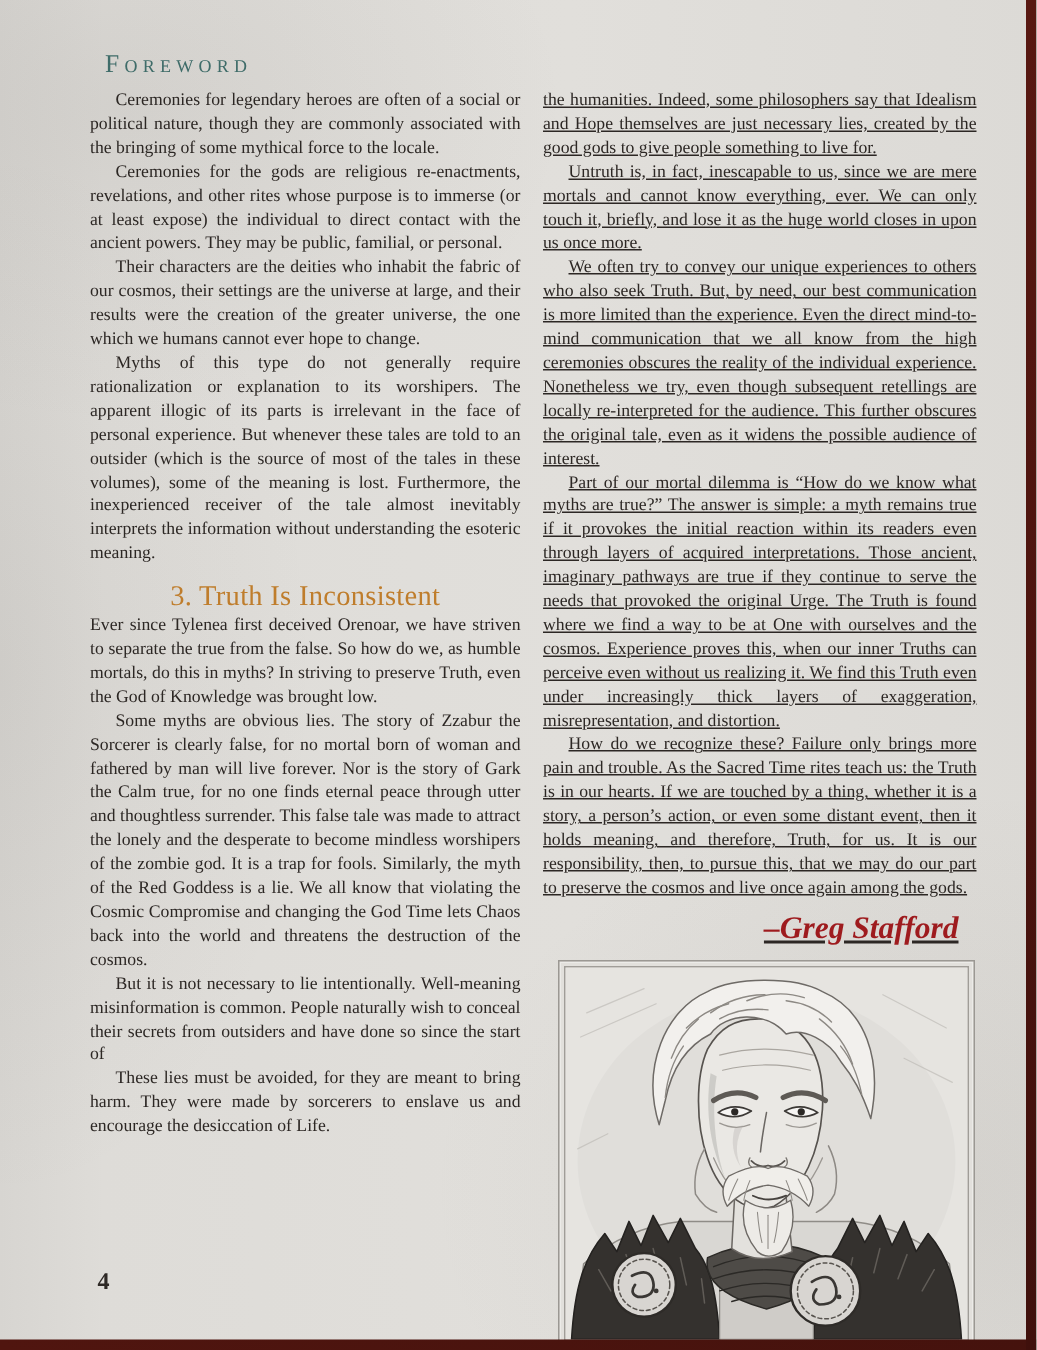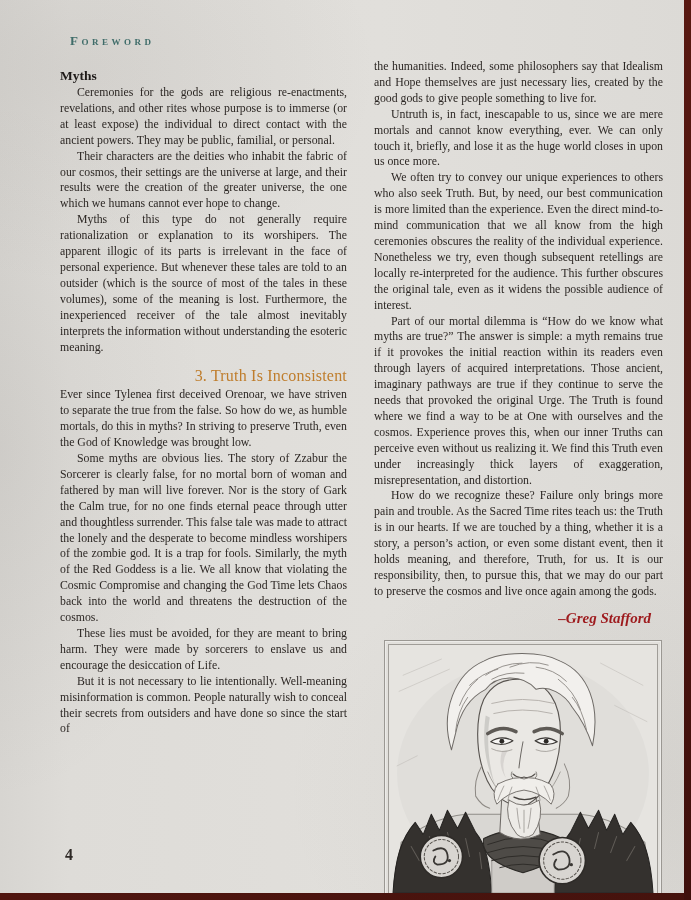--- a/index.html
+++ b/index.html
@@ -23,8 +23,8 @@
     background:linear-gradient(90deg,#50150f,#45120d);z-index:4;}
   .foreword{
     position:absolute;left:70px;top:33px;
-    font-variant:small-caps;font-weight:bold;
-    font-size:13px;letter-spacing:3.5px;
+    font-variant:small-caps;font-weight:normal;
+    font-size:17px;letter-spacing:3.5px;
     color:var(--heading-teal,#3f6c69);
   }
   .col{position:absolute;top:59px;font-size:11.8px;line-height:15.9px;text-align:justify;}

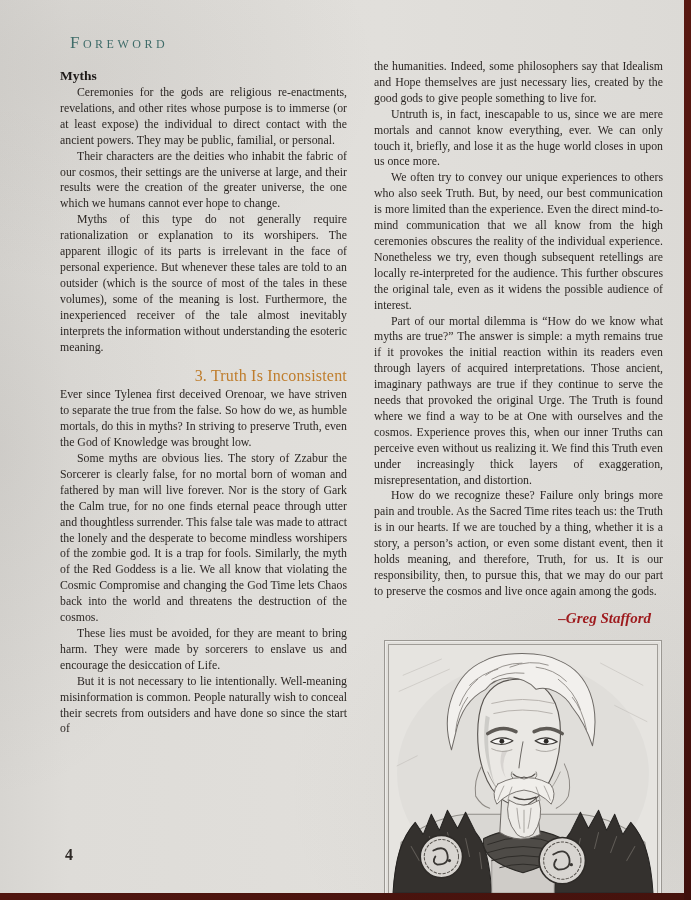--- a/index.html
+++ b/index.html
@@ -71,6 +71,7 @@
   <div class="foreword">Foreword</div>
 
   <div class="col col-left">
+      <p class="indent">Ceremonies for legendary heroes are often of a social or political nature, though they are commonly associated with the bringing of some mythical force to the locale.</p>
       <h3>Myths</h3>
       <p class="indent">Ceremonies for the gods are religious re-enactments, revelations, and other rites whose purpose is to immerse (or at least expose) the individual to direct contact with the ancient powers. They may be public, familial, or personal.</p>
       <p class="indent">Their characters are the deities who inhabit the fabric of our cosmos, their settings are the universe at large, and their results were the creation of the greater universe, the one which we humans cannot ever hope to change.</p>

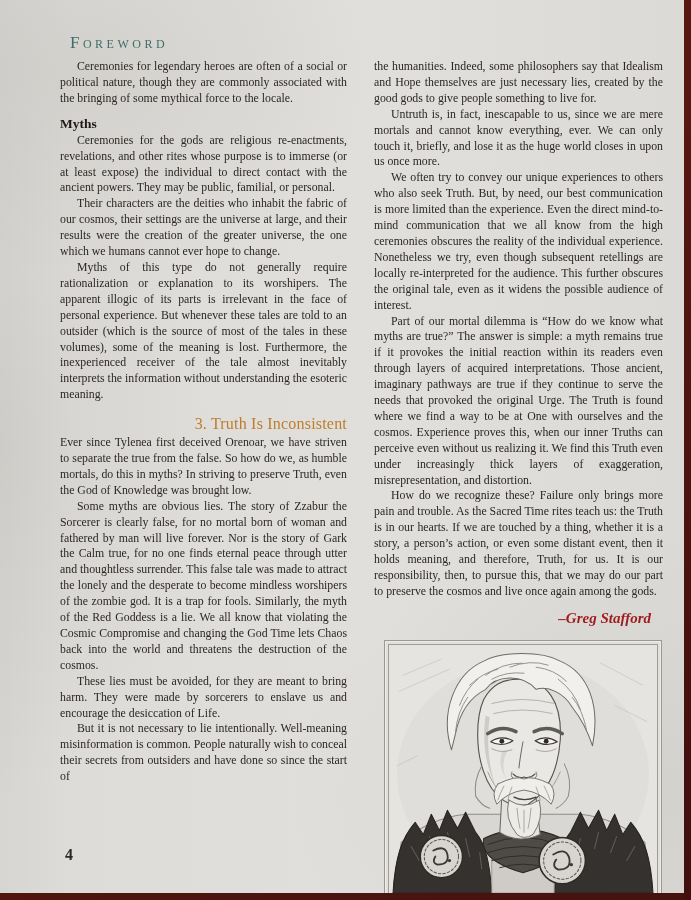--- a/index.html
+++ b/index.html
@@ -29,7 +29,7 @@
   }
   .col{position:absolute;top:59px;font-size:11.8px;line-height:15.9px;text-align:justify;}
   .col-left{left:60px;width:287px;}
-  .col-right{left:374px;width:289px;}
+  .col-right{left:362px;width:289px;text-decoration:underline;}
   .col p{margin:0;}
   .col p.indent{text-indent:17px;}
   .col h3{ 

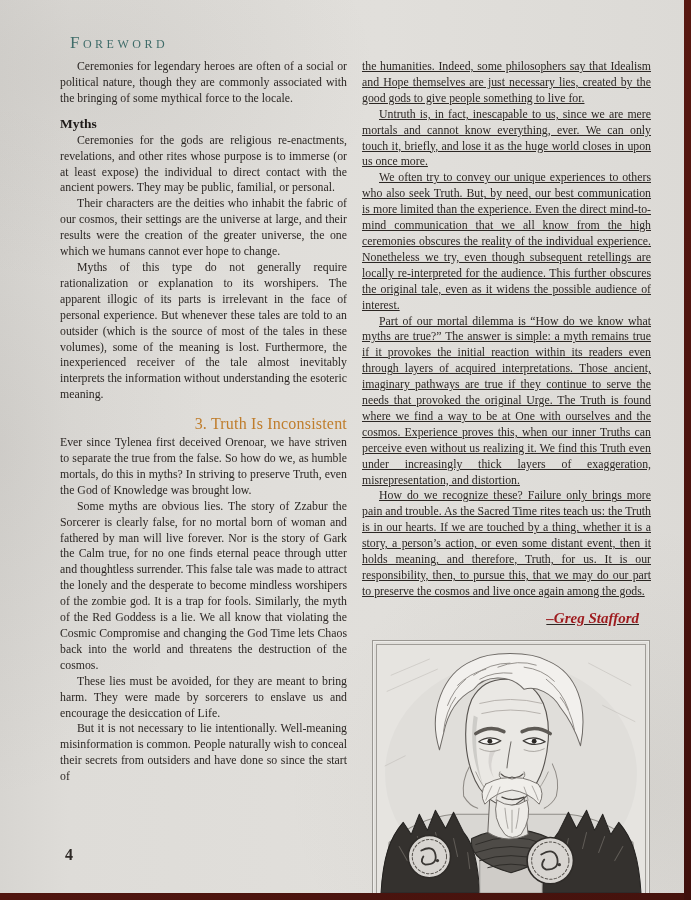--- a/index.html
+++ b/index.html
@@ -72,7 +72,6 @@
 
   <div class="col col-left">
       <p class="indent">Ceremonies for legendary heroes are often of a social or political nature, though they are commonly associated with the bringing of some mythical force to the locale.</p>
-      <h3>Myths</h3>
       <p class="indent">Ceremonies for the gods are religious re-enactments, revelations, and other rites whose purpose is to immerse (or at least expose) the individual to direct contact with the ancient powers. They may be public, familial, or personal.</p>
       <p class="indent">Their characters are the deities who inhabit the fabric of our cosmos, their settings are the universe at large, and their results were the creation of the greater universe, the one which we humans cannot ever hope to change.</p>
       <p class="indent">Myths of this type do not generally require rationalization or explanation to its worshipers. The apparent illogic of its parts is irrelevant in the face of personal experience. But whenever these tales are told to an outsider (which is the source of most of the tales in these volumes), some of the meaning is lost. Furthermore, the inexperienced receiver of the tale almost inevitably interprets the information without understanding the esoteric meaning.</p>

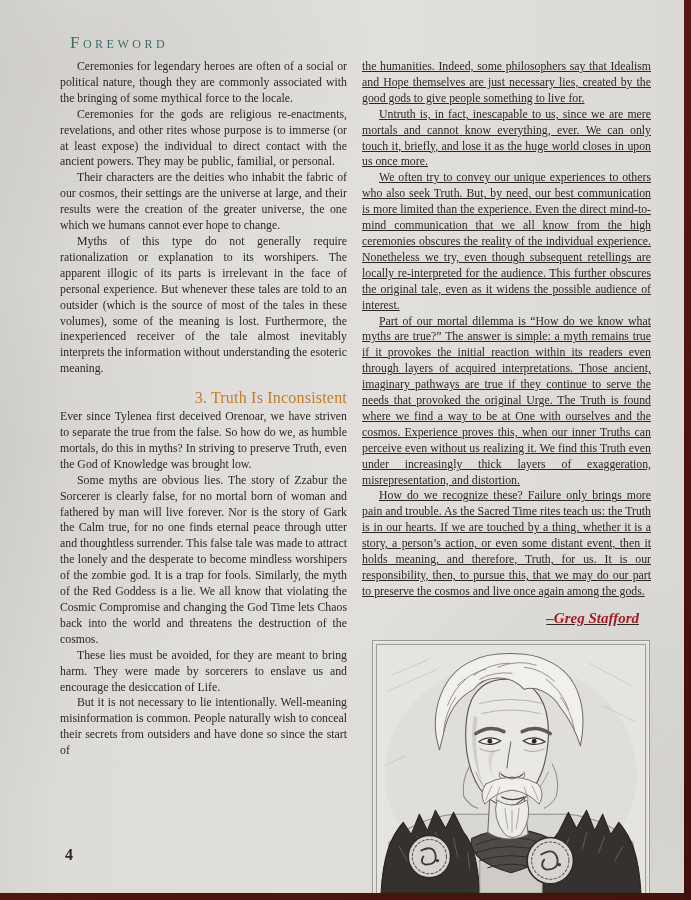--- a/index.html
+++ b/index.html
@@ -37,9 +37,9 @@
     text-align:left;font-weight:bold;
   }
   .col h2{ 
-    margin:11px 0 2px 0;font-size:16px;line-height:19px;
+    margin:11px 0 2px 0;font-size:19px;line-height:19px;
     color:var(--heading-orange,#bf7d2c);
-    font-weight:normal;text-align:right;letter-spacing:0.2px;
+    font-weight:normal;text-align:center;letter-spacing:0.2px;
   }
   .signature{
     margin-top:11px;padding-right:12px;

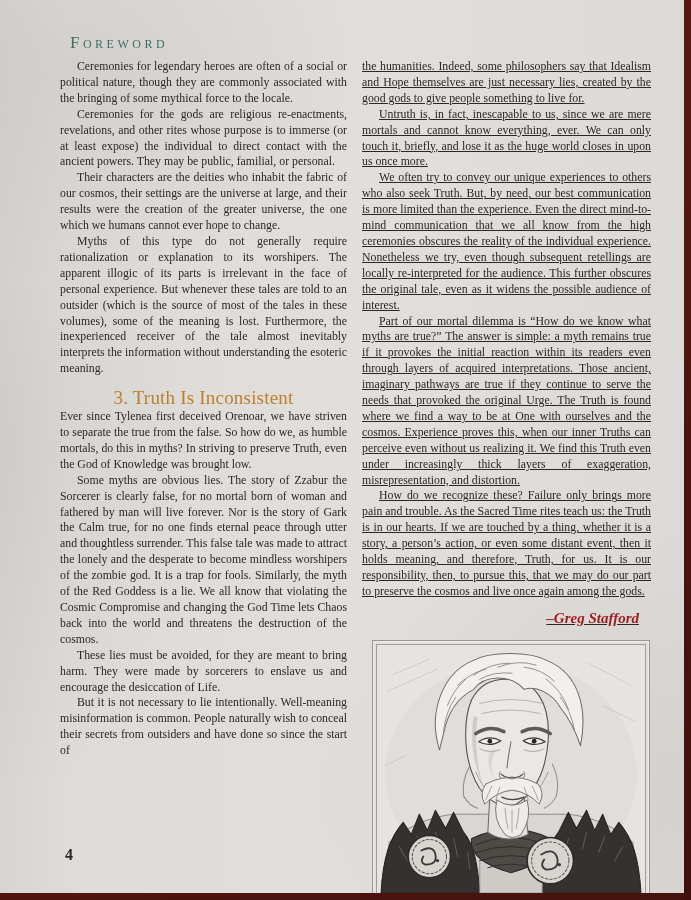--- a/index.html
+++ b/index.html
@@ -43,7 +43,7 @@
   }
   .signature{
     margin-top:11px;padding-right:12px;
-    text-align:right;font-size:15px;font-weight:bold;font-style:italic;
+    text-align:right;font-size:21px;font-weight:bold;font-style:italic;
     color:var(--signature-red,#9e1b1e);
   }
   .portrait-frame{

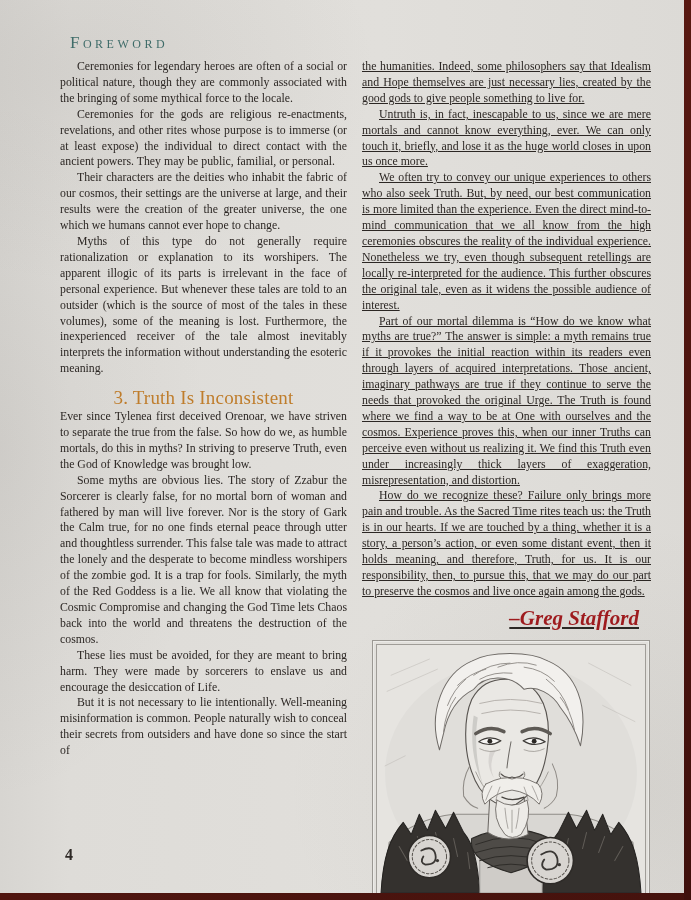--- a/index.html
+++ b/index.html
@@ -78,8 +78,8 @@
       <h2>3. Truth Is Inconsistent</h2>
       <p>Ever since Tylenea first deceived Orenoar, we have striven to separate the true from the false. So how do we, as humble mortals, do this in myths? In striving to preserve Truth, even the God of Knowledge was brought low.</p>
       <p class="indent">Some myths are obvious lies. The story of Zzabur the Sorcerer is clearly false, for no mortal born of woman and fathered by man will live forever. Nor is the story of Gark the Calm true, for no one finds eternal peace through utter and thoughtless surrender. This false tale was made to attract the lonely and the desperate to become mindless worshipers of the zombie god. It is a trap for fools. Similarly, the myth of the Red Goddess is a lie. We all know that violating the Cosmic Compromise and changing the God Time lets Chaos back into the world and threatens the destruction of the cosmos.</p>
+      <p class="indent">But it is not necessary to lie intentionally. Well-meaning misinformation is common. People naturally wish to conceal their secrets from outsiders and have done so since the start of</p>
       <p class="indent">These lies must be avoided, for they are meant to bring harm. They were made by sorcerers to enslave us and encourage the desiccation of Life.</p>
-      <p class="indent">But it is not necessary to lie intentionally. Well-meaning misinformation is common. People naturally wish to conceal their secrets from outsiders and have done so since the start of</p>
     </div>
 
   <div class="col col-right">

